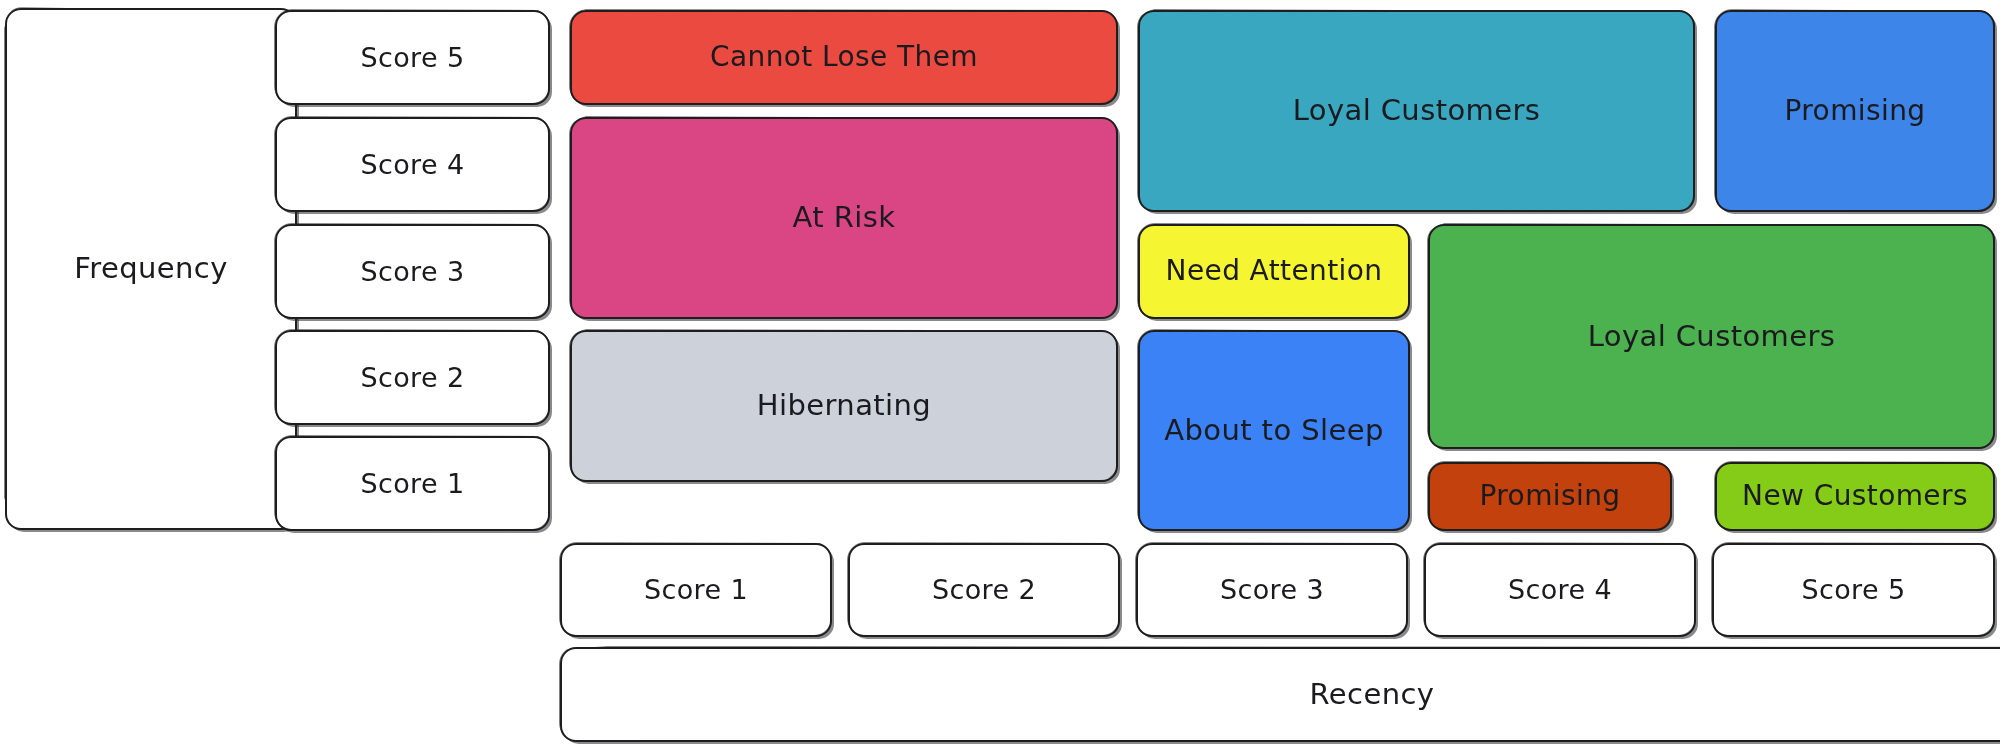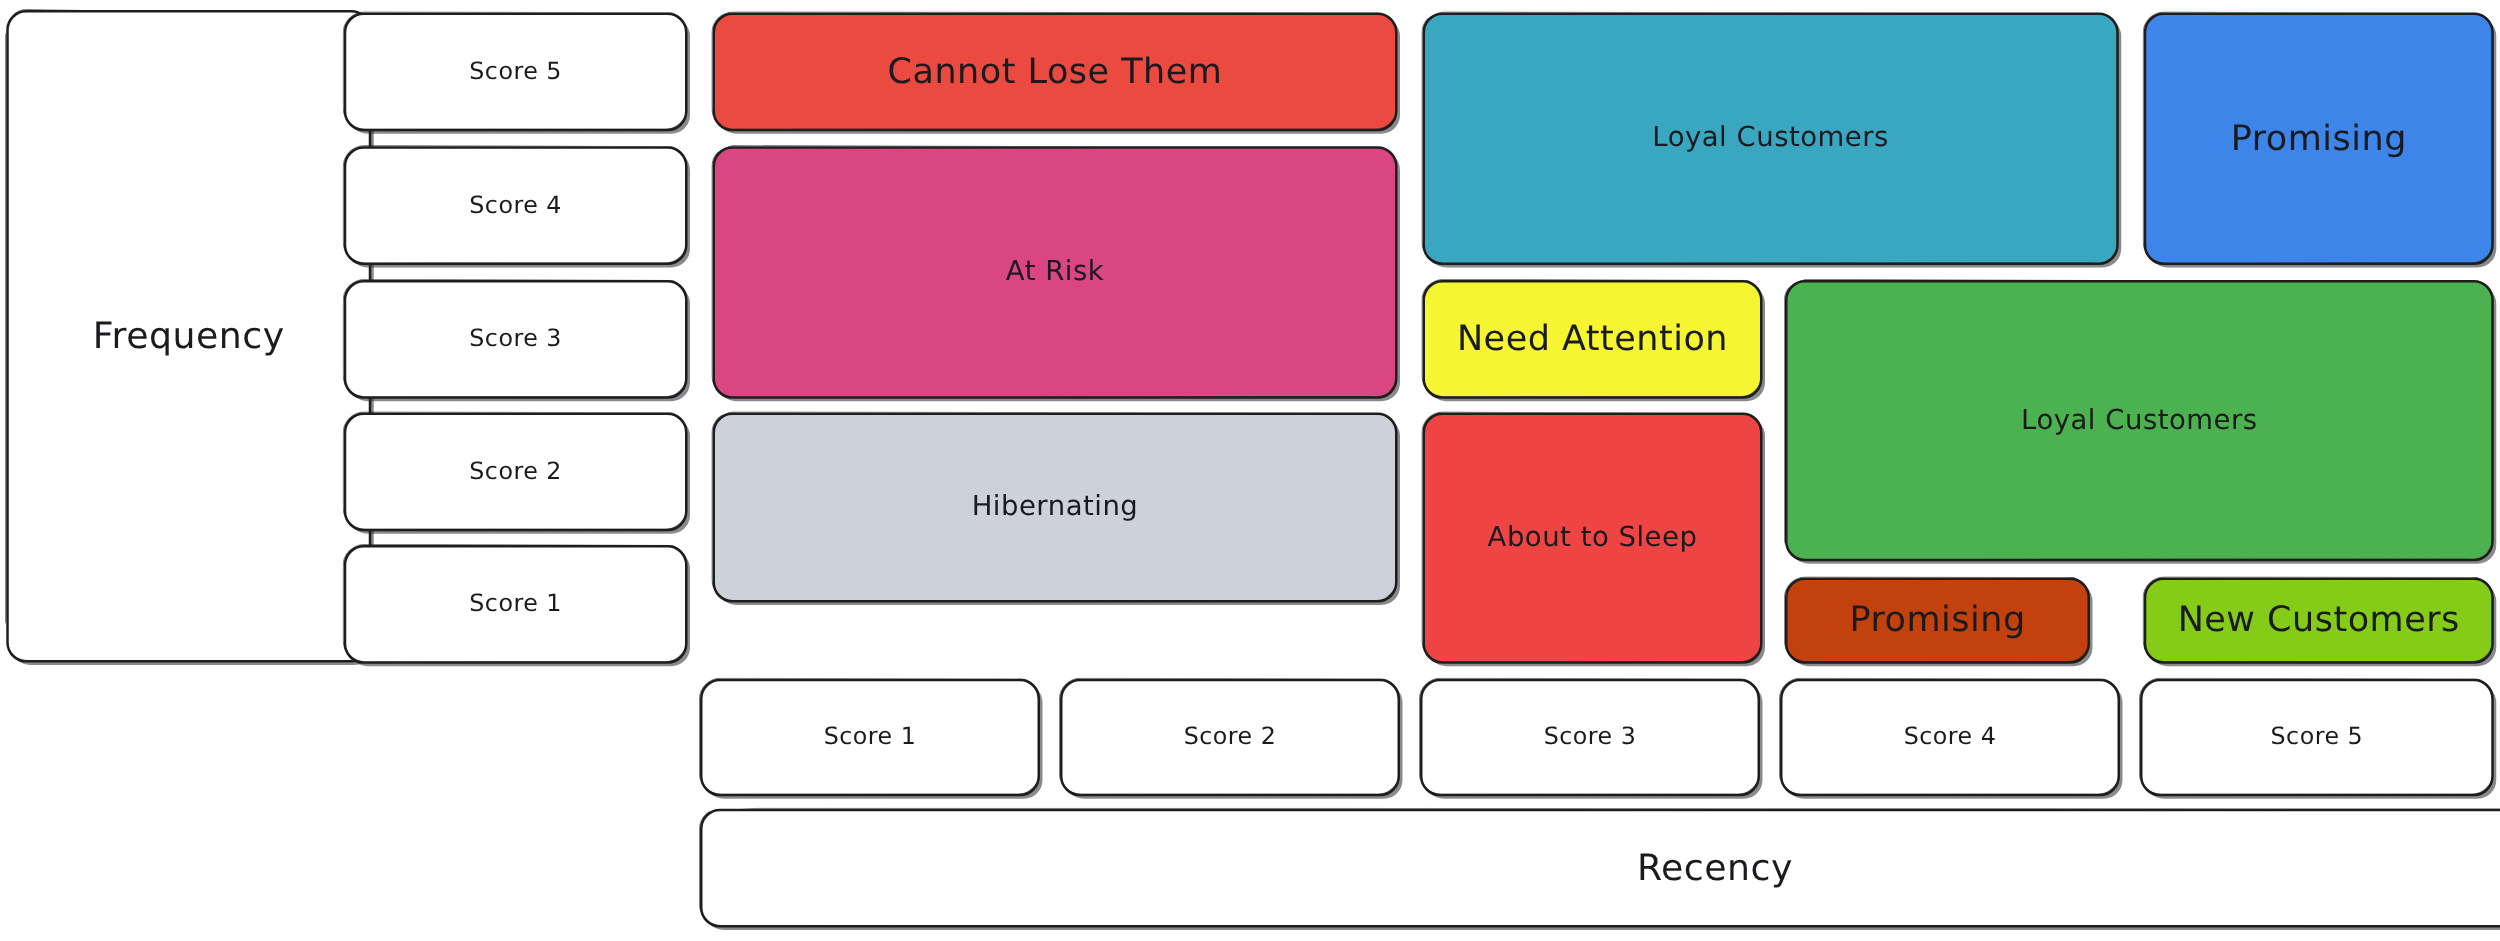--- a/index.html
+++ b/index.html
@@ -34,7 +34,7 @@
   }
   .plain {
     background: #ffffff;
-    font-size: 19px;
+    font-size: 27px;
   }
   .seg {
     font-size: 28px;

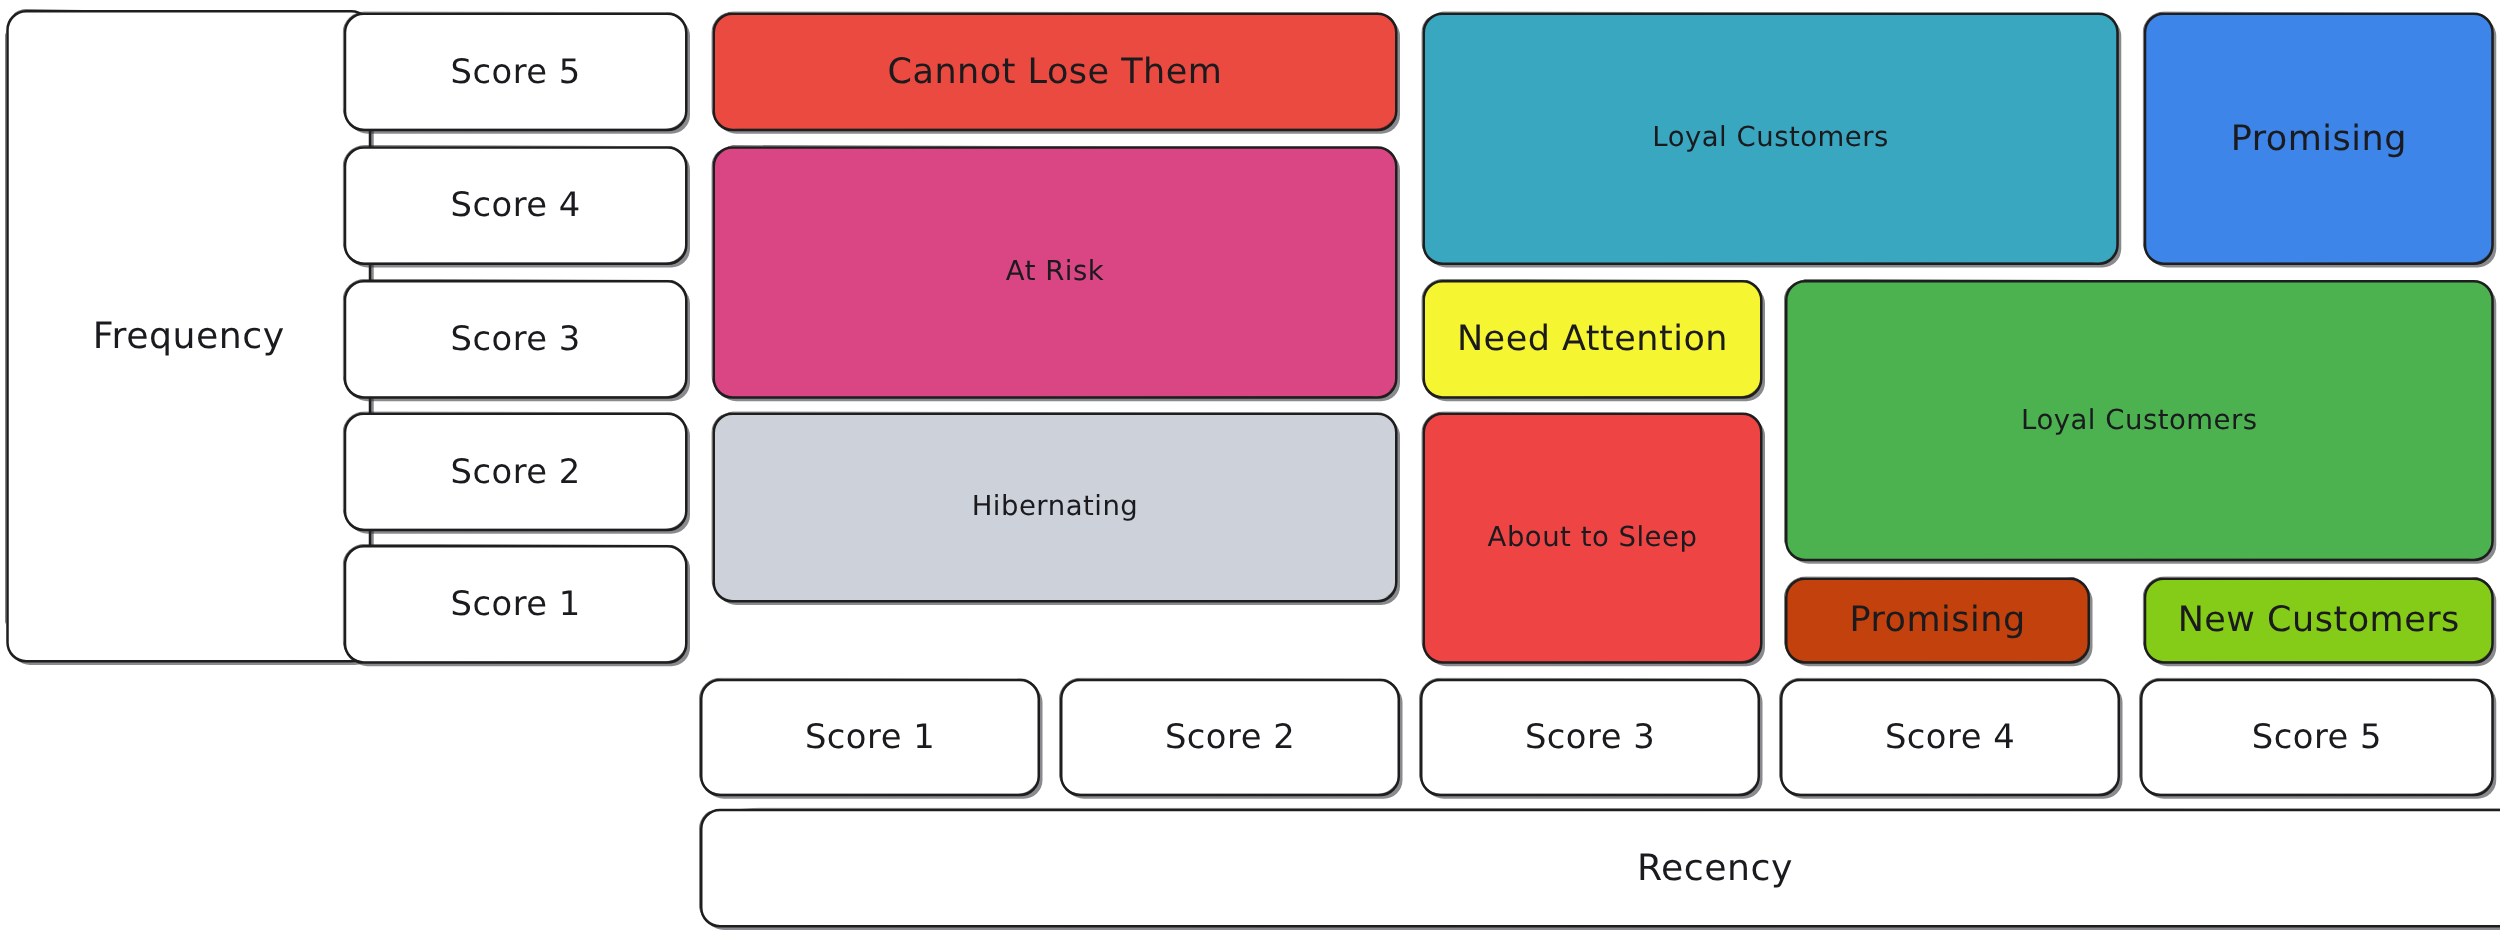--- a/index.html
+++ b/index.html
@@ -40,7 +40,7 @@
     font-size: 28px;
     border-color: #1e1e1e;
   }
-  .seg.big { font-size: 22px; }
+  .seg.big { font-size: 29px; }
   .axis-label {
     font-size: 29px;
   }

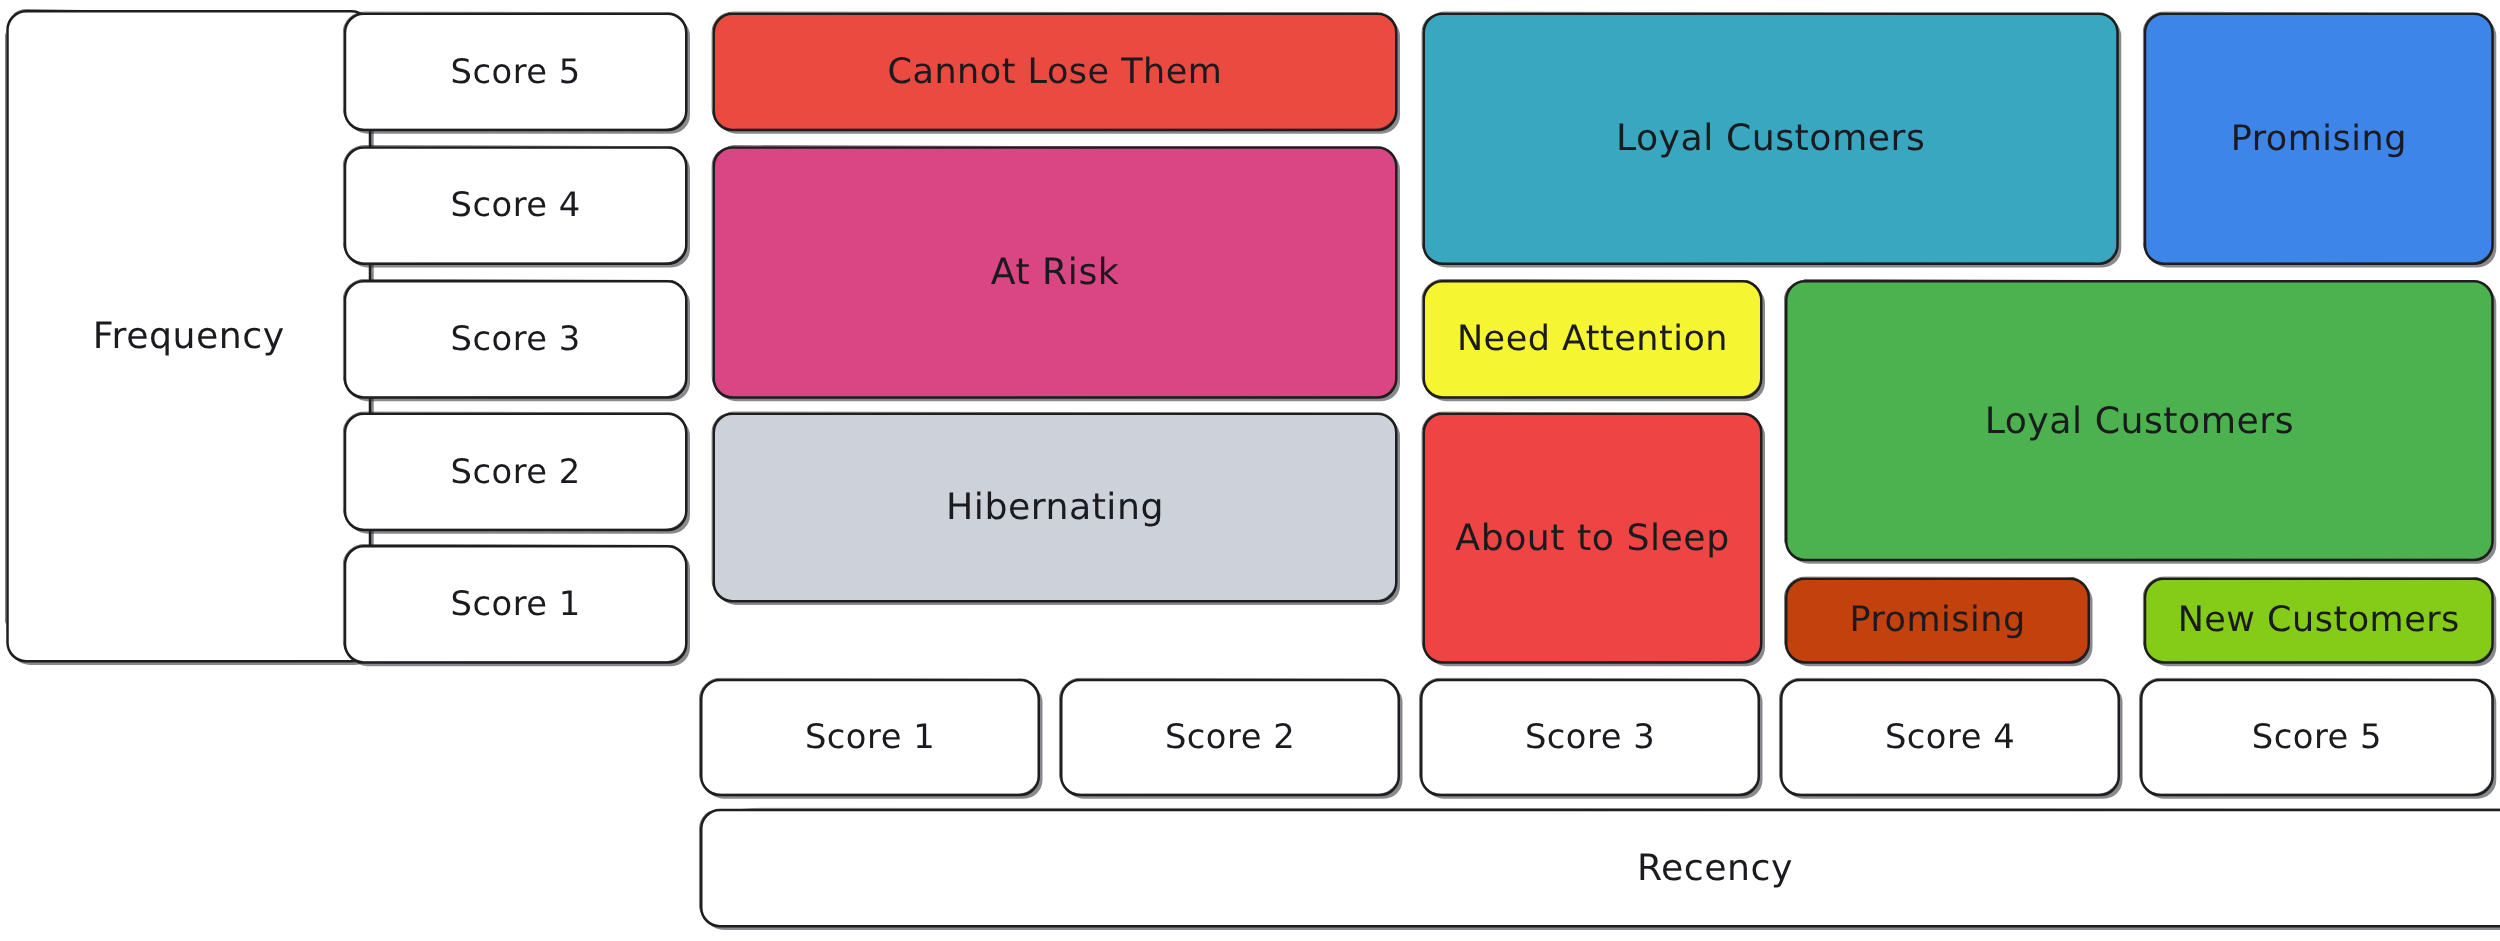--- a/index.html
+++ b/index.html
@@ -100,7 +100,7 @@
     <span>Need Attention</span>
   </div>
 
-  <div class="box seg big" style="left:1138px; top:330px; width:272px; height:201px; background:#ef4444;">
+  <div class="box seg big" style="left:1138px; top:330px; width:272px; height:201px; background:#3b82f6;">
     <span>About to Sleep</span>
   </div>
 

